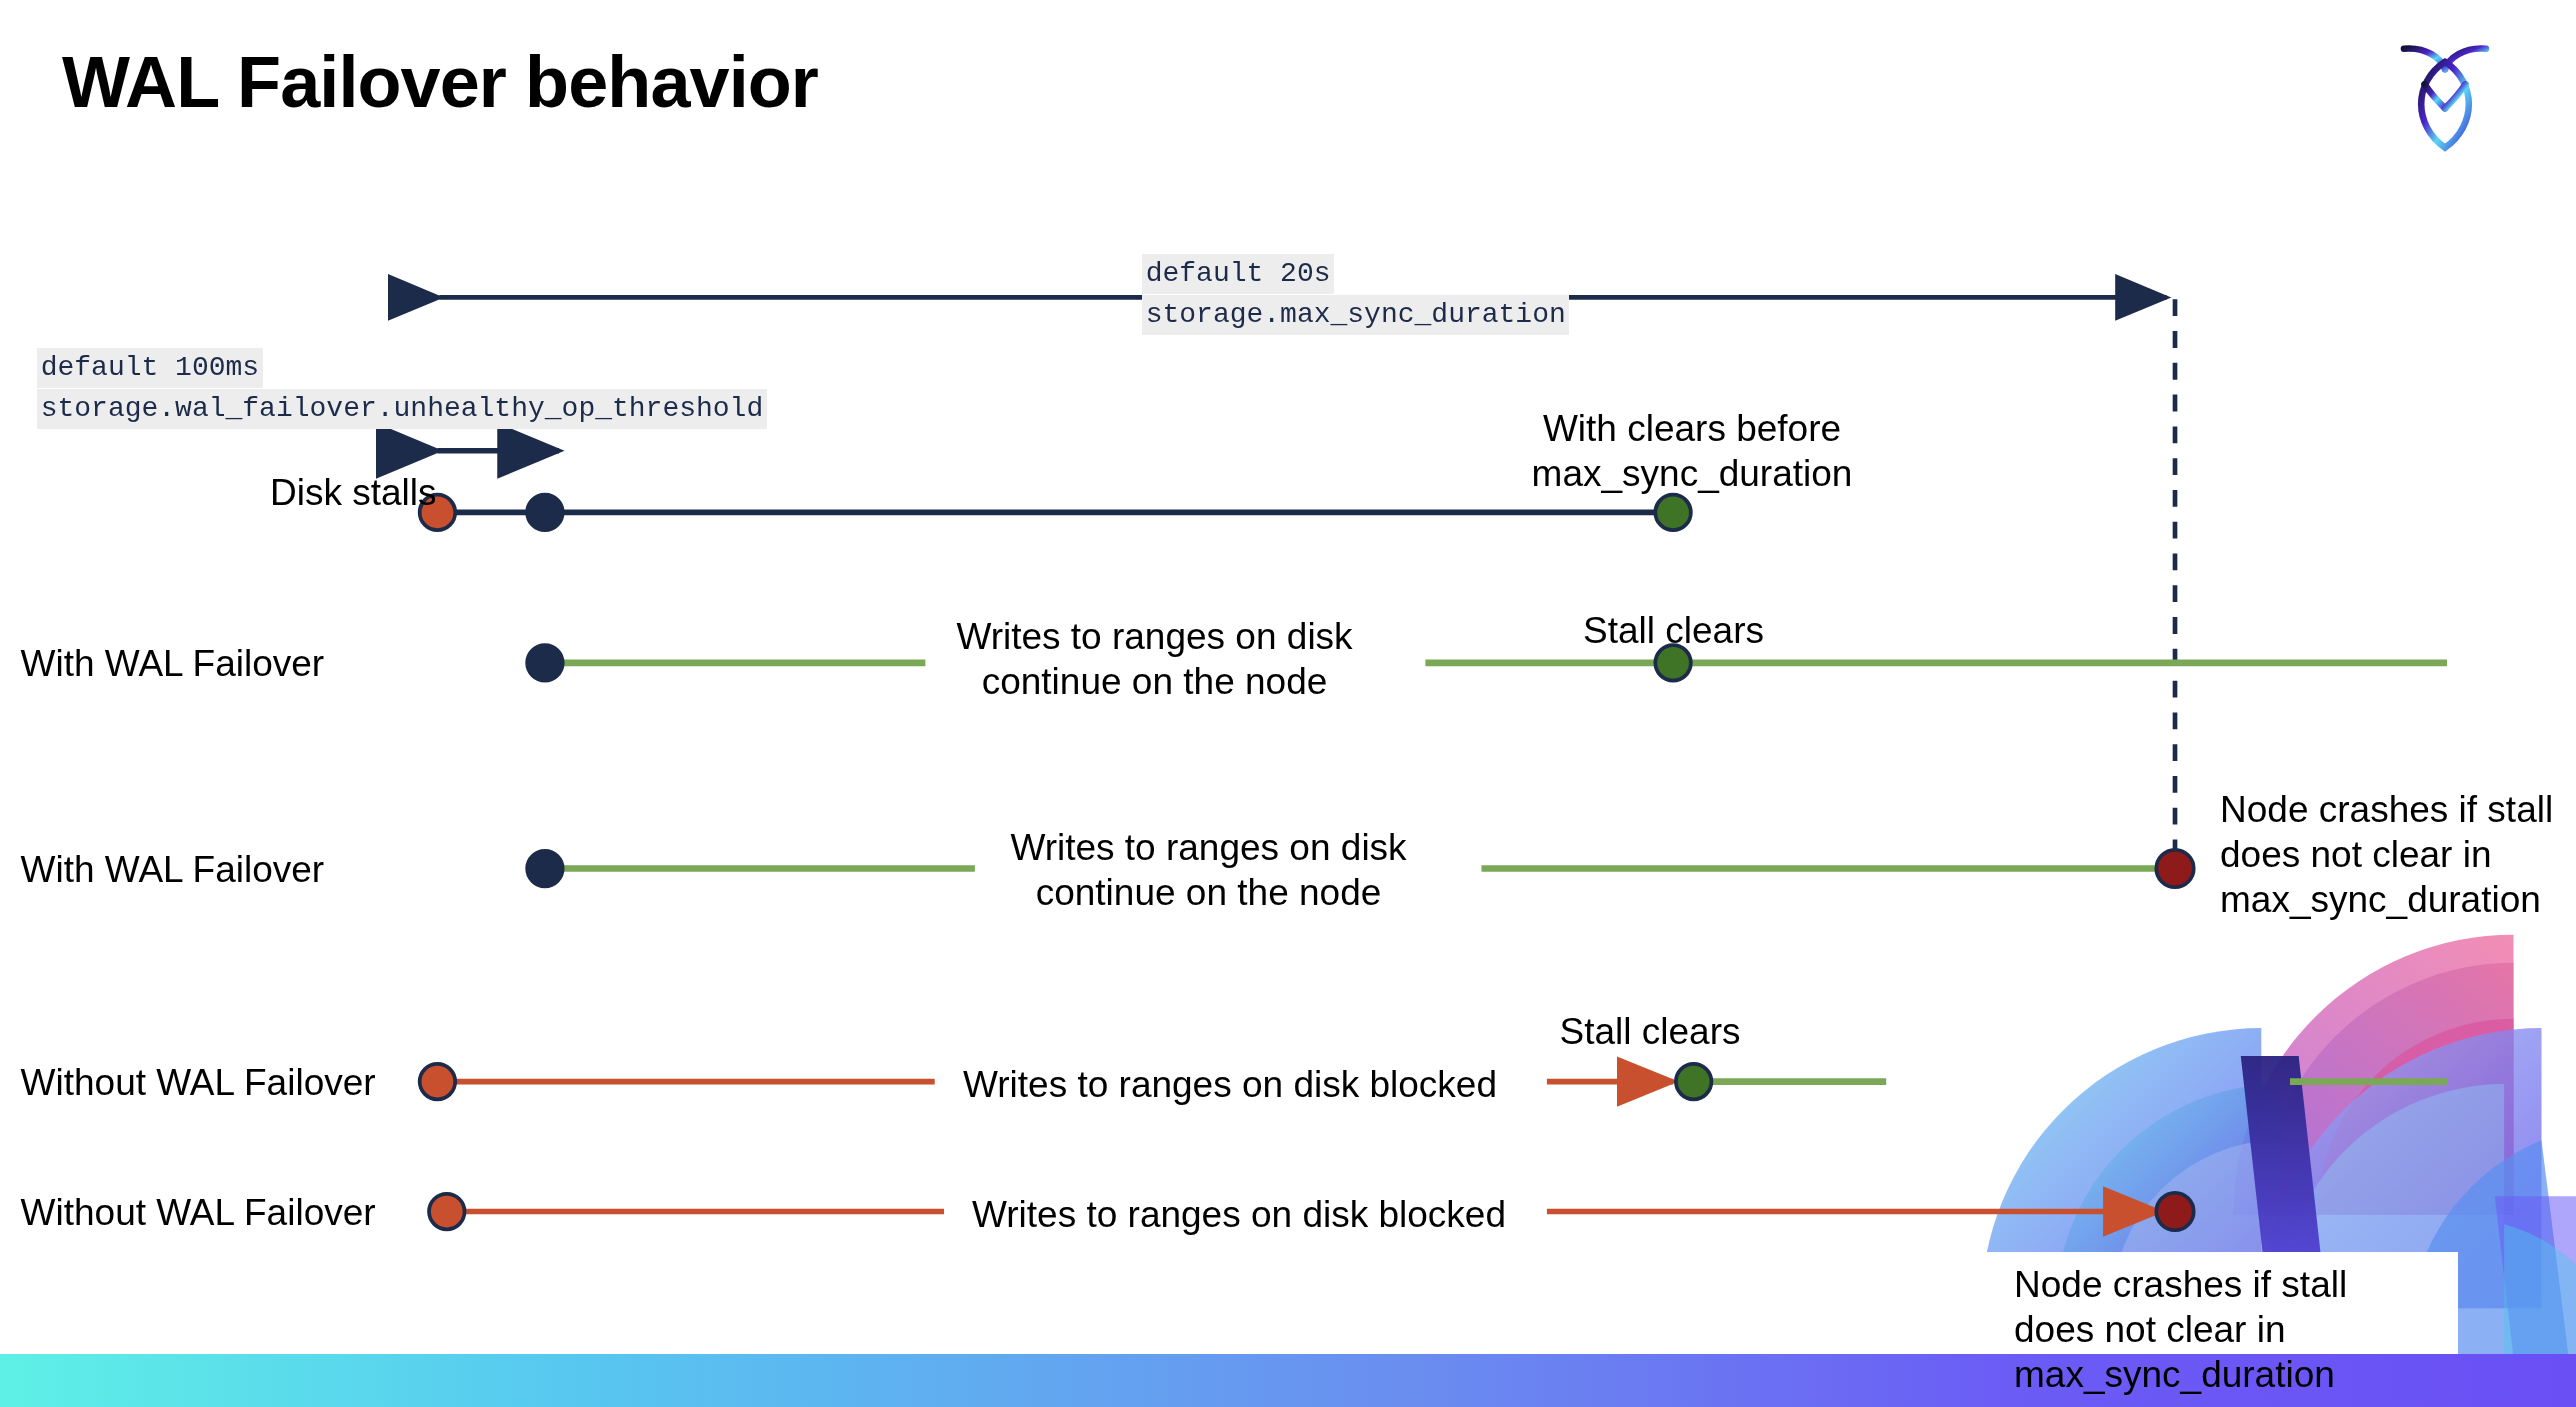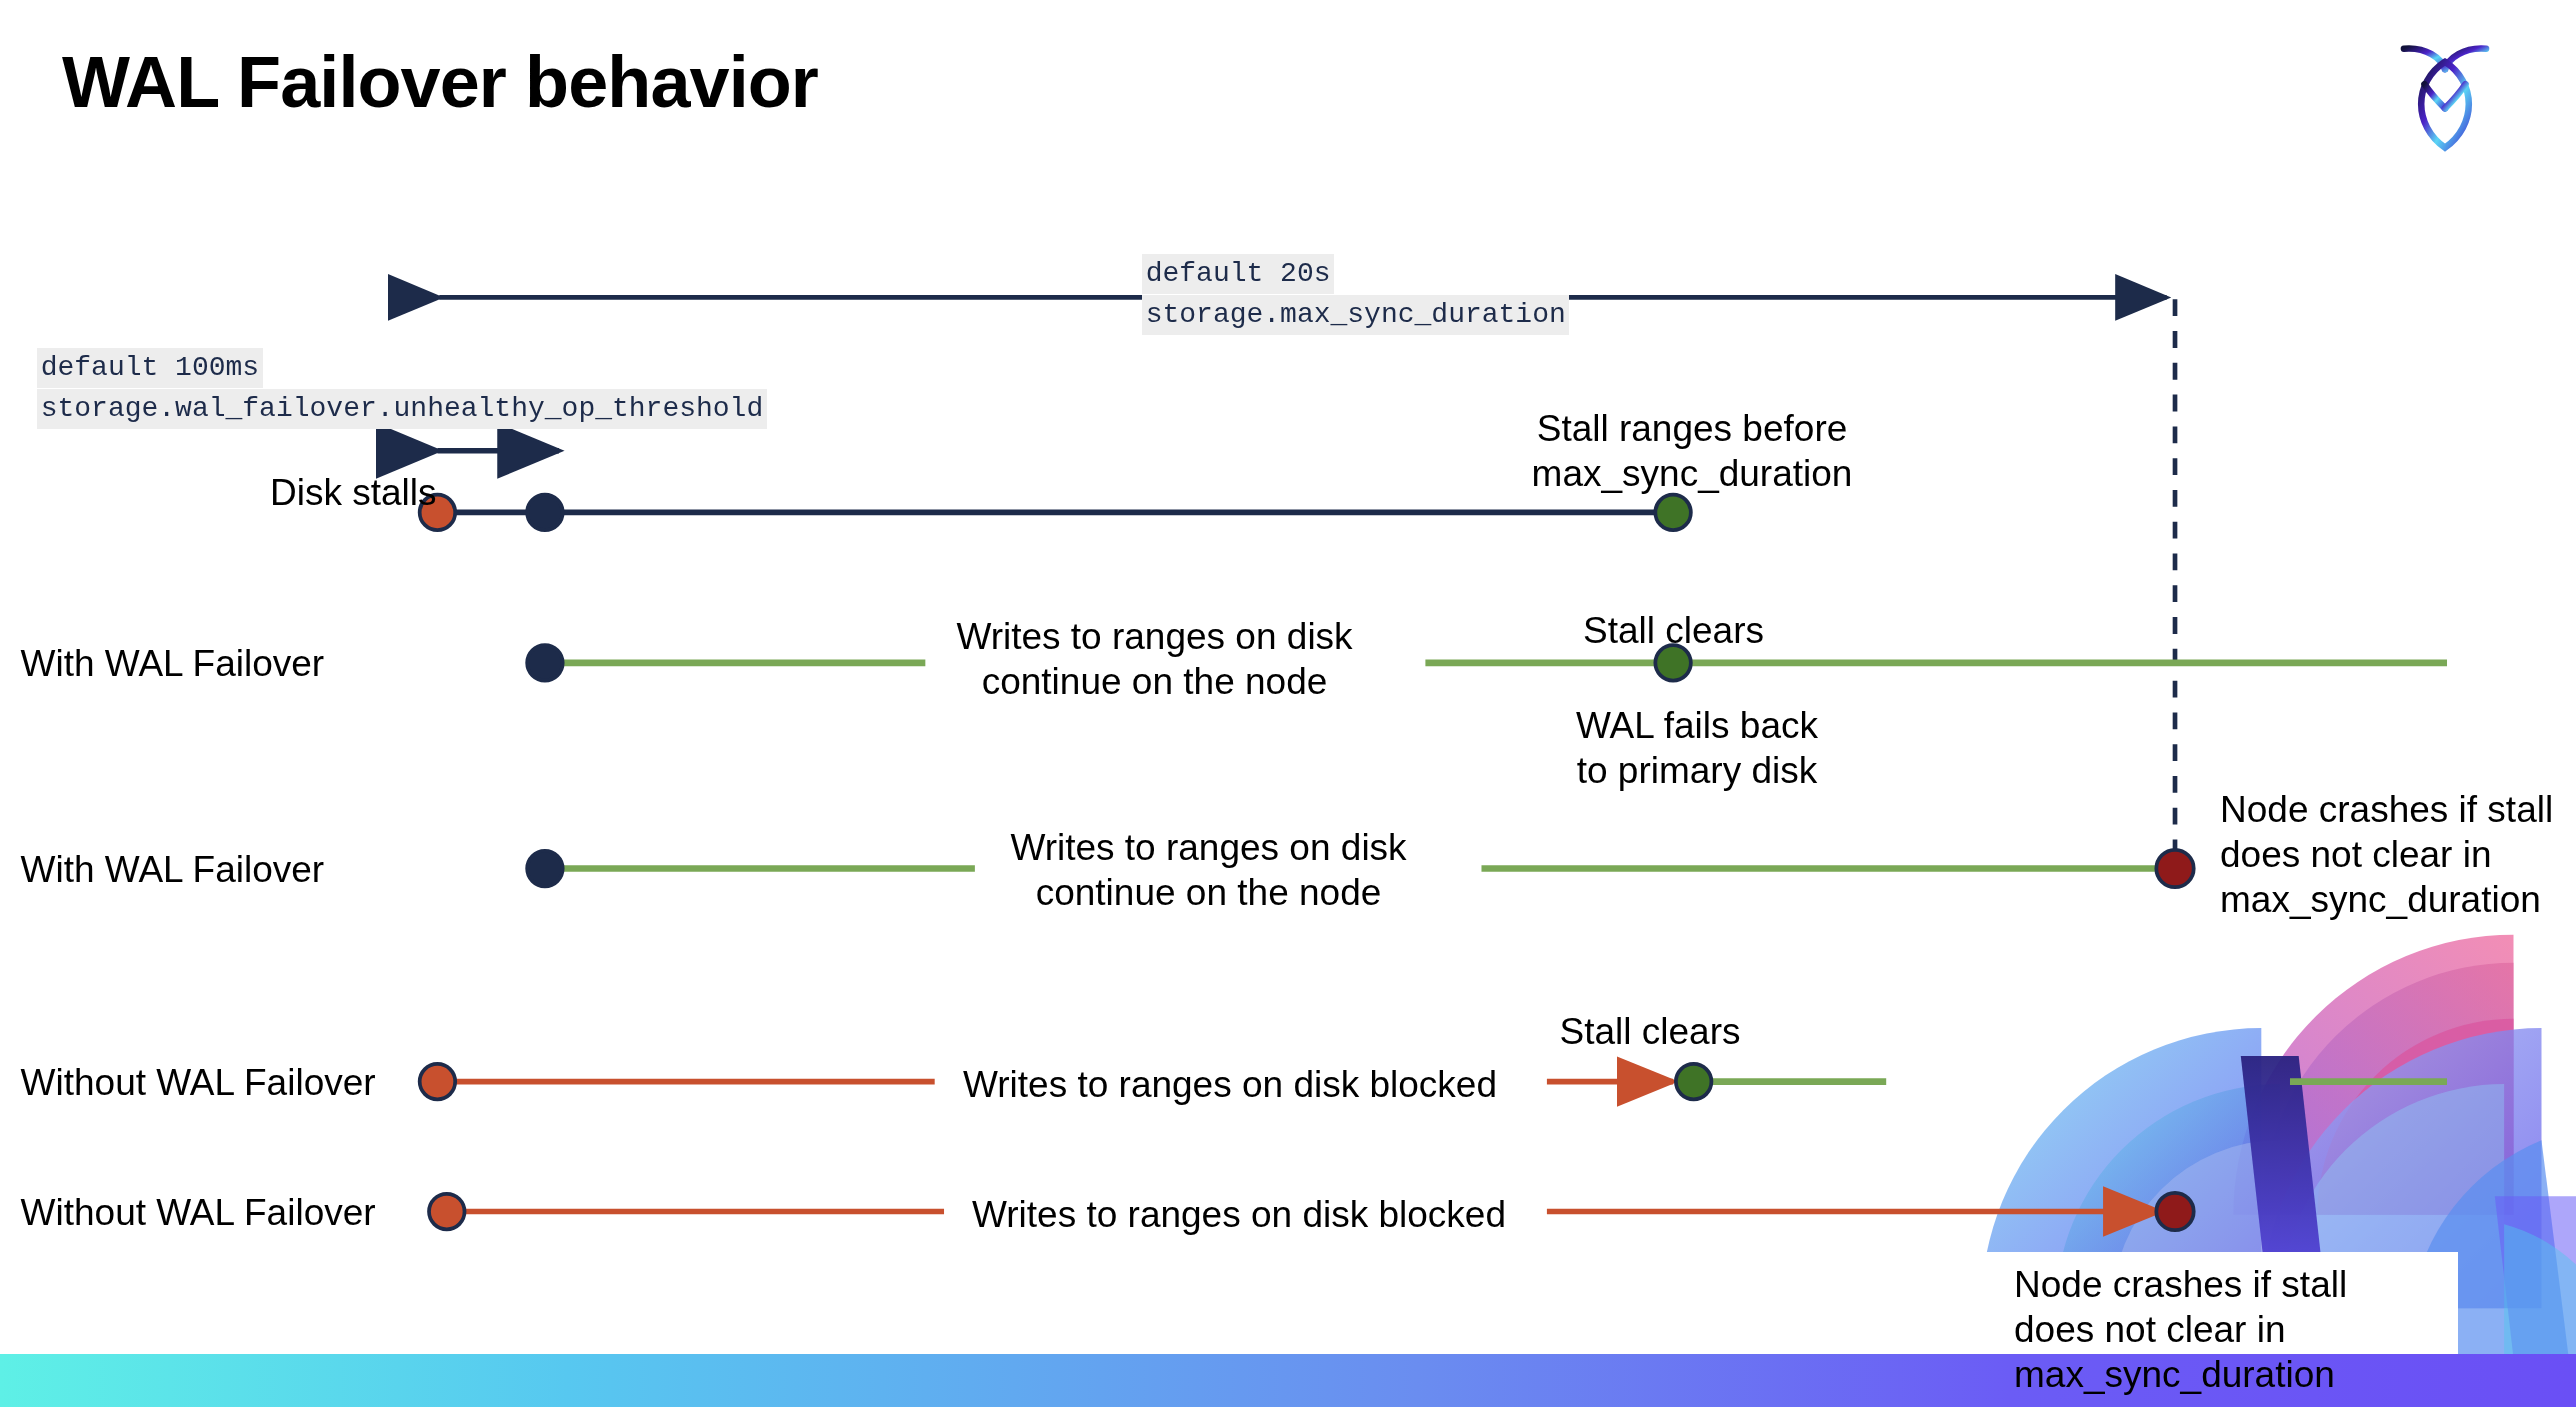--- a/index.html
+++ b/index.html
@@ -213,7 +213,7 @@
   <div class="rowlabel" style="left:20.6px;top:1062px;">Without WAL Failover</div>
   <div class="rowlabel" style="left:20.6px;top:1192px;">Without WAL Failover</div>
 
-  <div class="ann" style="left:1524px;top:406px;width:336px;">Stall ranges before
+  <div class="ann" style="left:1524px;top:406px;width:336px;">With clears before
 max_sync_duration</div>
 
   <div class="ann" style="left:944px;top:614px;width:421px;">Writes to ranges on disk

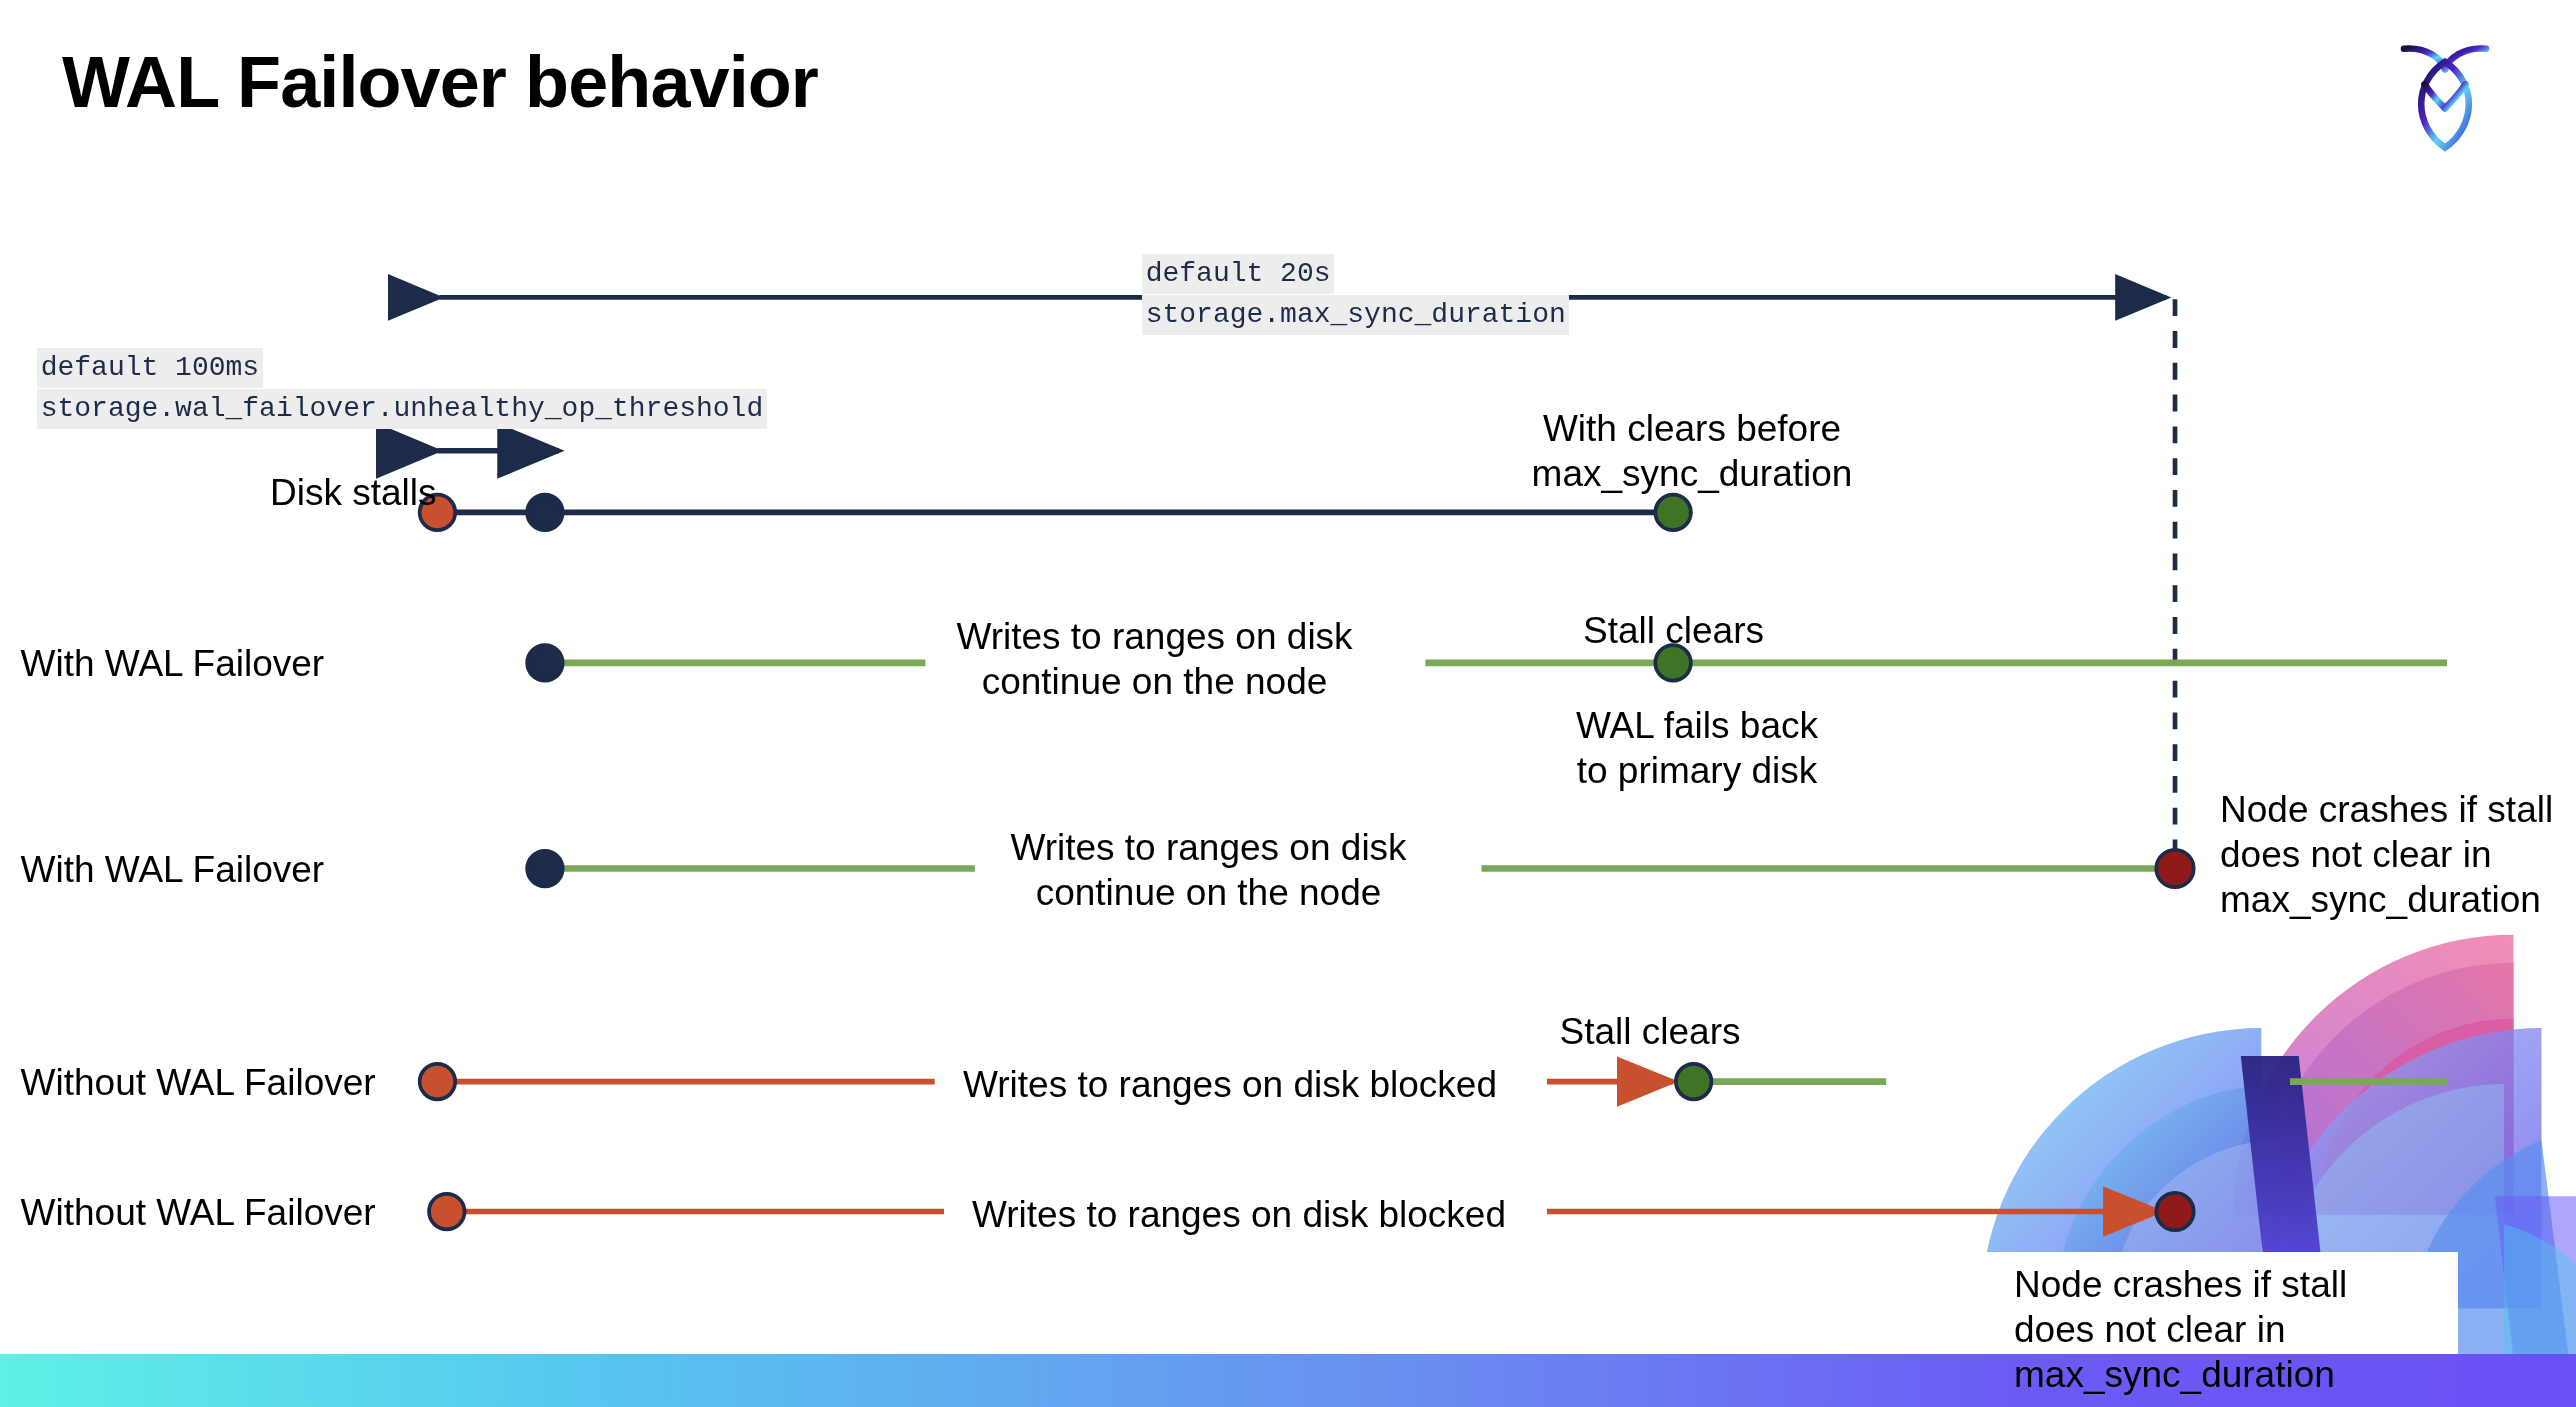--- a/index.html
+++ b/index.html
@@ -222,8 +222,6 @@
   <div class="ann nowrap" style="left:1580px;top:608px;width:187px;">Stall clears</div>
 
 
-  <div class="ann" style="left:1538px;top:703px;width:318px;">WAL fails  back
-to primary disk</div>
 
   <div class="ann" style="left:998px;top:825px;width:421px;">Writes to ranges on disk
 continue on the node</div>

